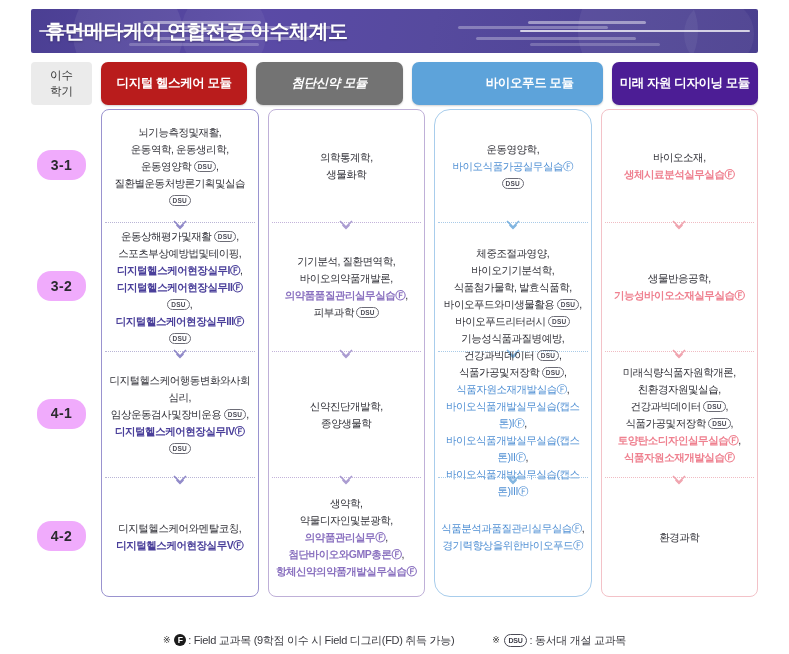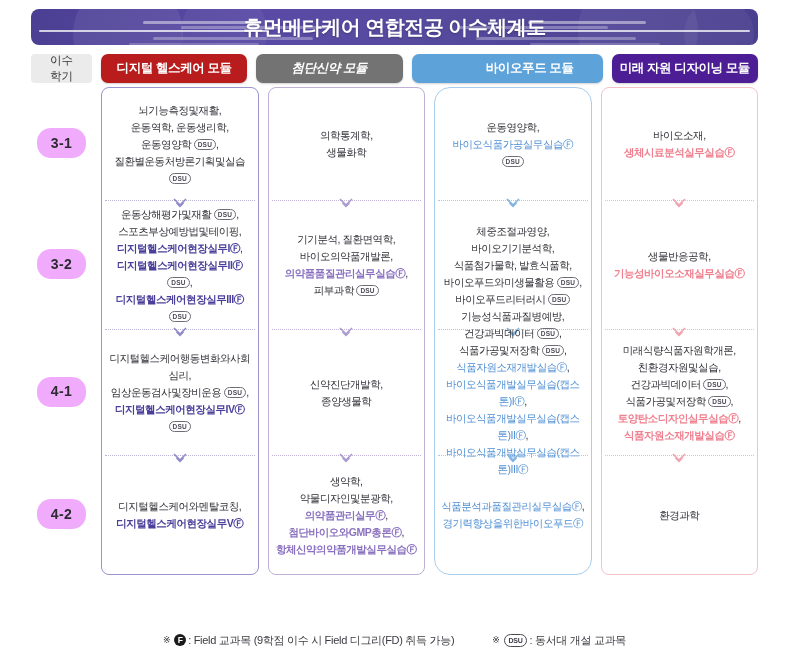--- a/index.html
+++ b/index.html
@@ -24,13 +24,13 @@
   .banner {
     position: relative;
     margin: 9px 31px 0 31px;
-    height: 36px;
-    border-radius: 8px;
+    height: 44px;
+    border-radius: 2px;
     background: linear-gradient(100deg, #4b3f93 0%, #5a4aa6 32%, #564a9e 55%, #4a3f8f 100%);
     overflow: hidden;
     display: flex;
     align-items: center;
-    justify-content: center;
+    justify-content: flex-start;
   }
   .banner-deco {
     position: absolute;

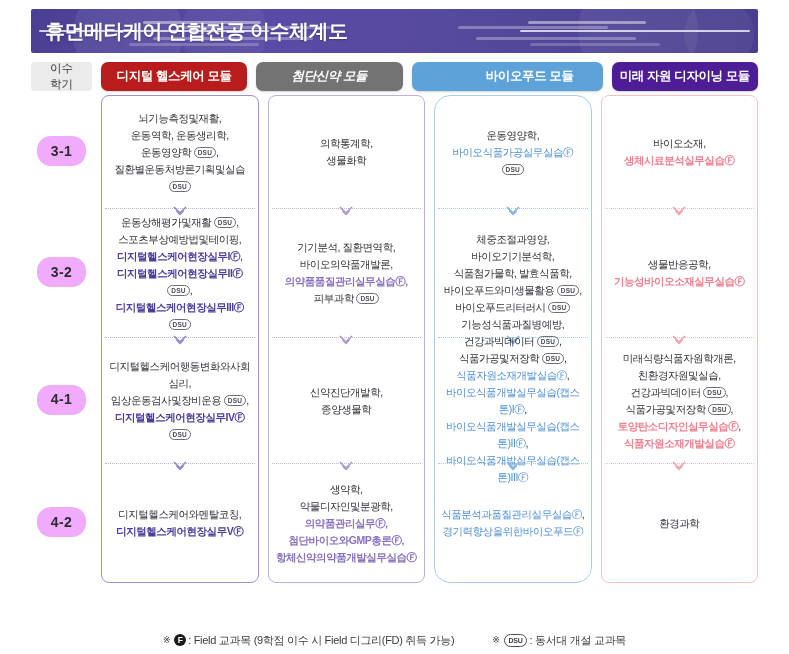--- a/index.html
+++ b/index.html
@@ -84,7 +84,7 @@
     display: flex;
     gap: 9px;
     align-items: stretch;
-    height: 29px;
+    height: 43px;
   }
 
   .semester-head {

